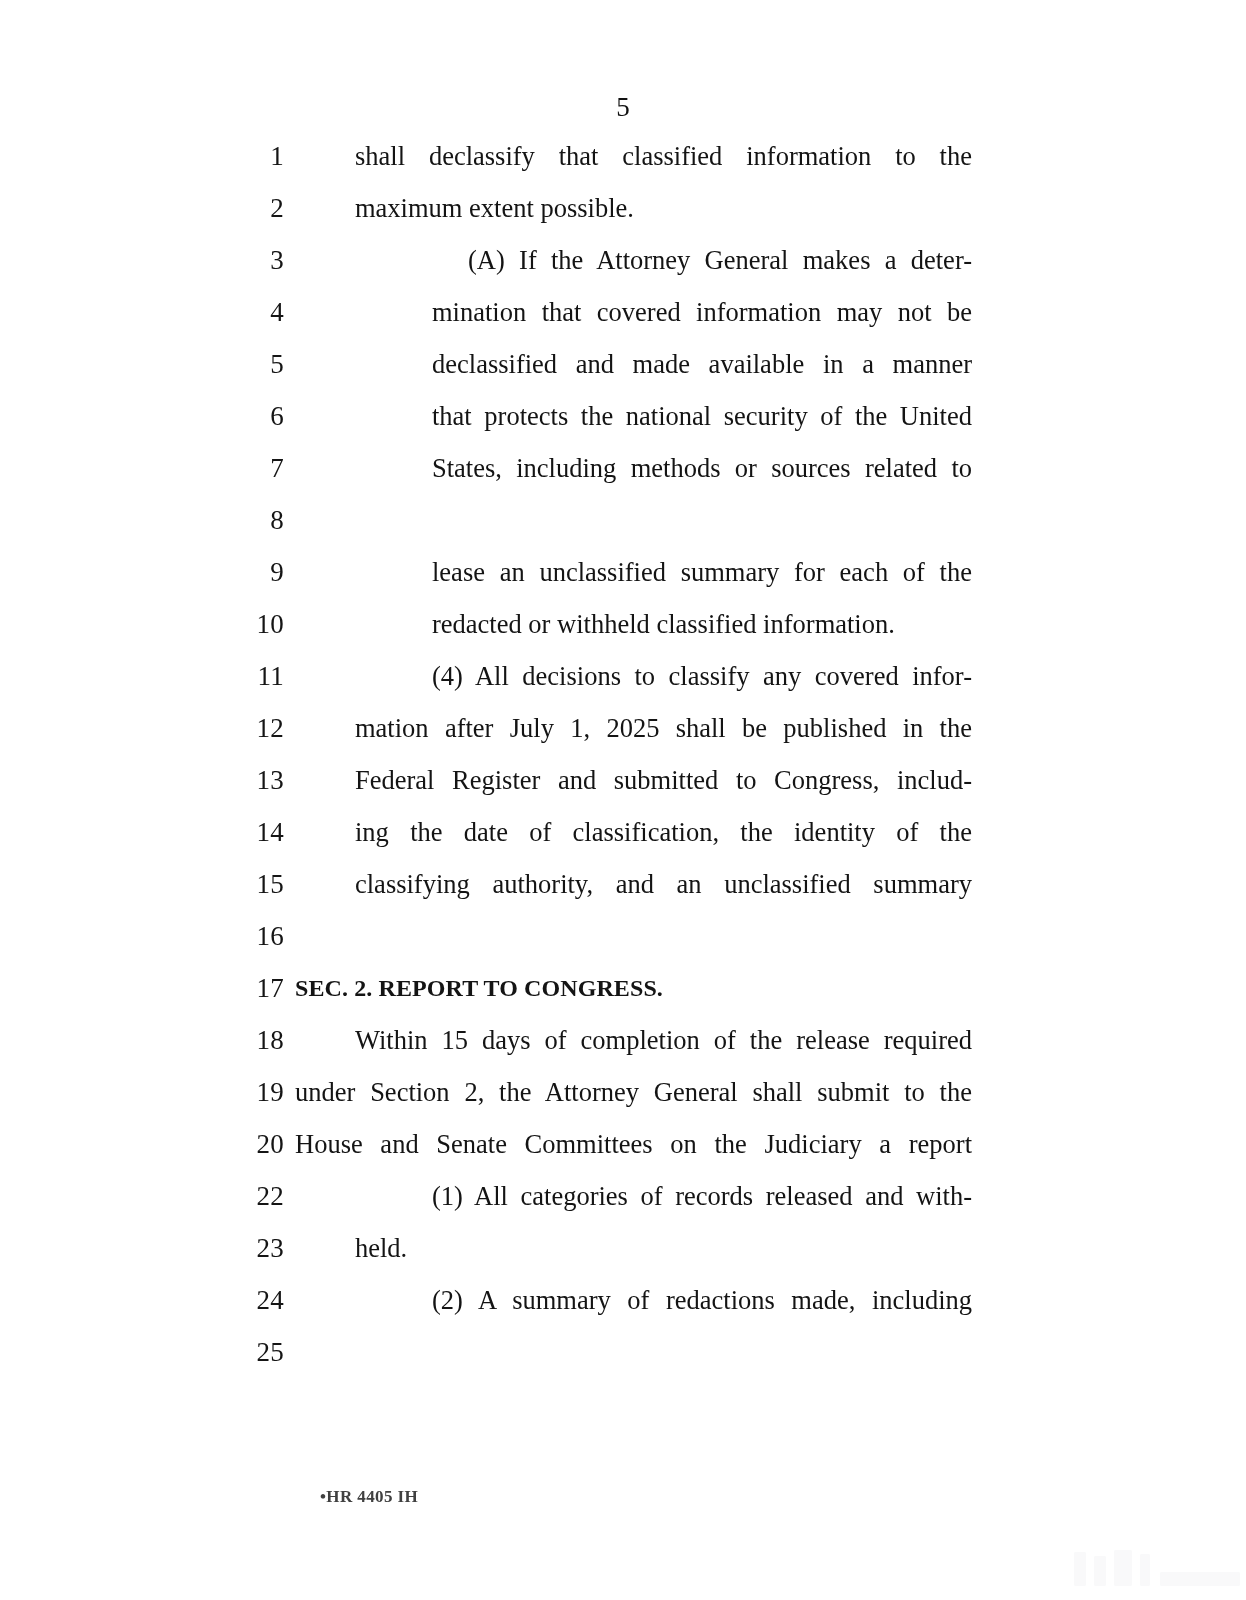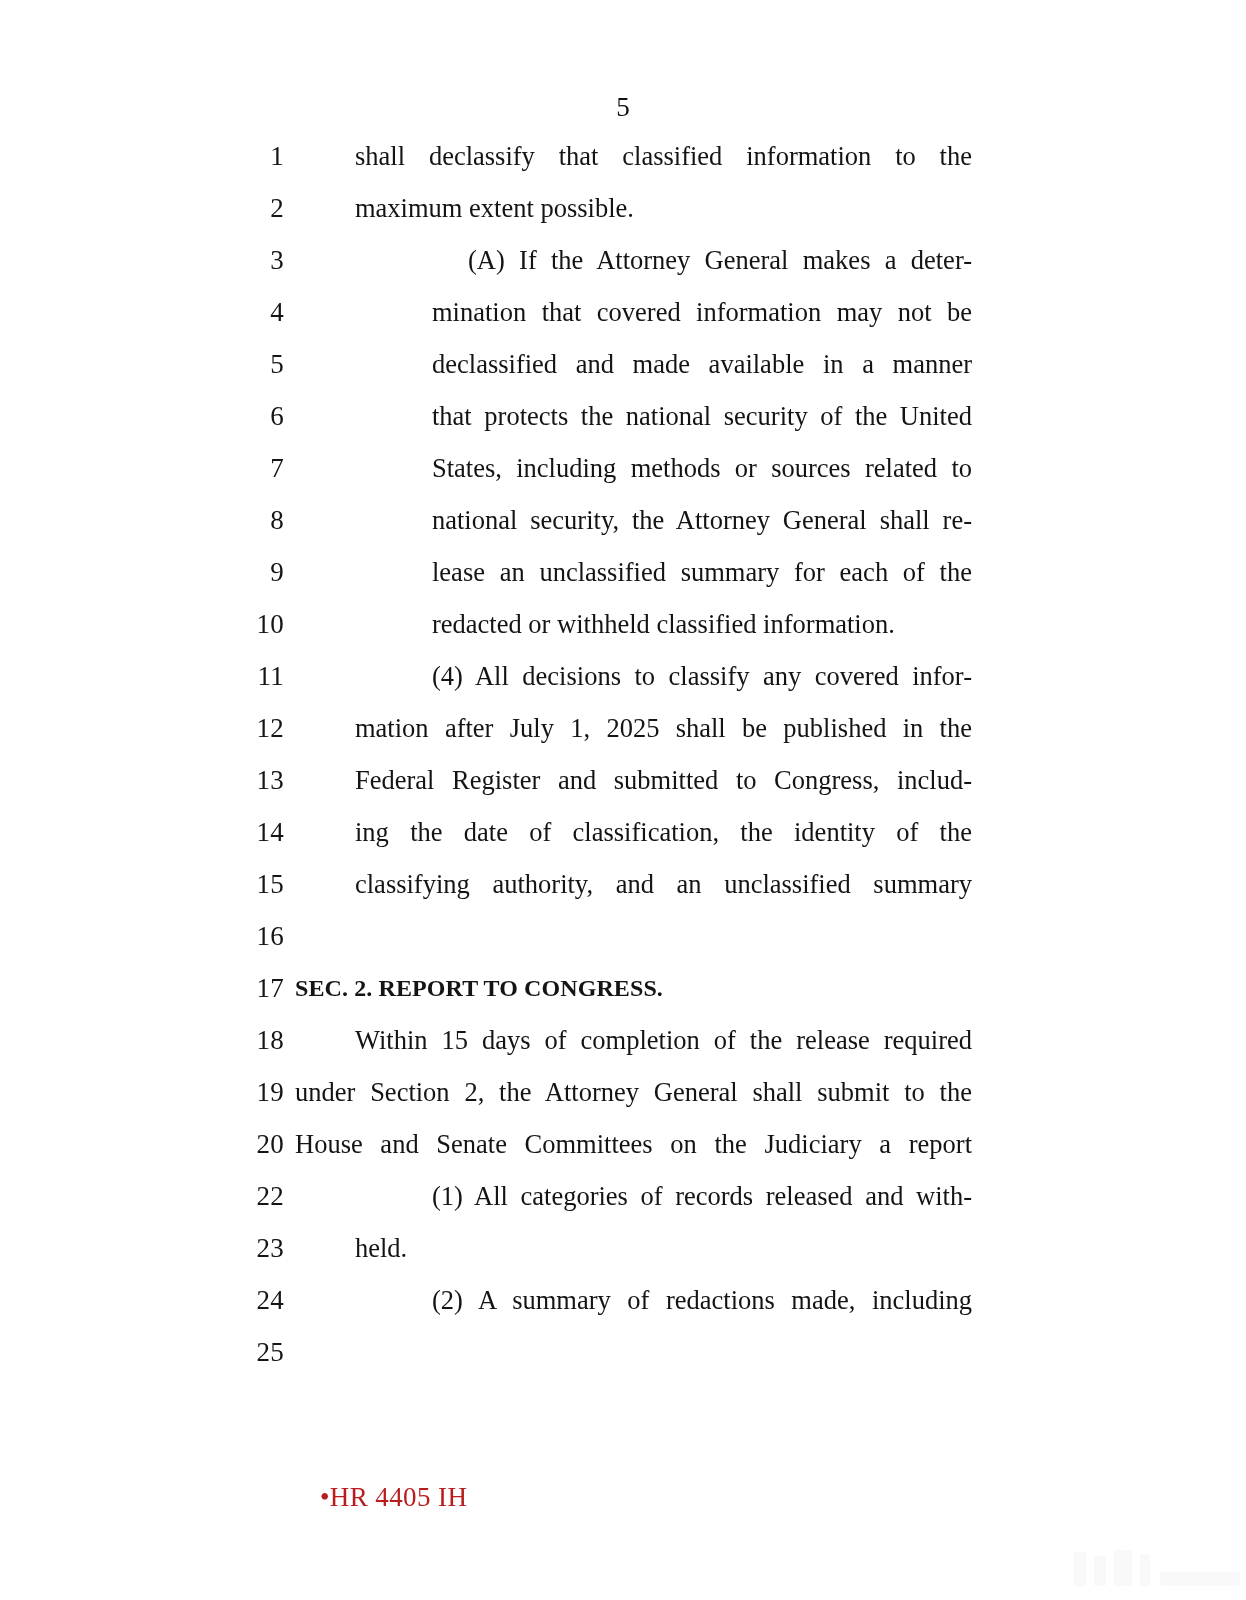--- a/index.html
+++ b/index.html
@@ -165,7 +165,6 @@
       </div>
       <div class="line-row">
         <div class="line-no">8</div>
-        <div class="line-text ind-sub justify">national security, the Attorney General shall re-</div>
       </div>
       <div class="line-row">
         <div class="line-no">9</div>

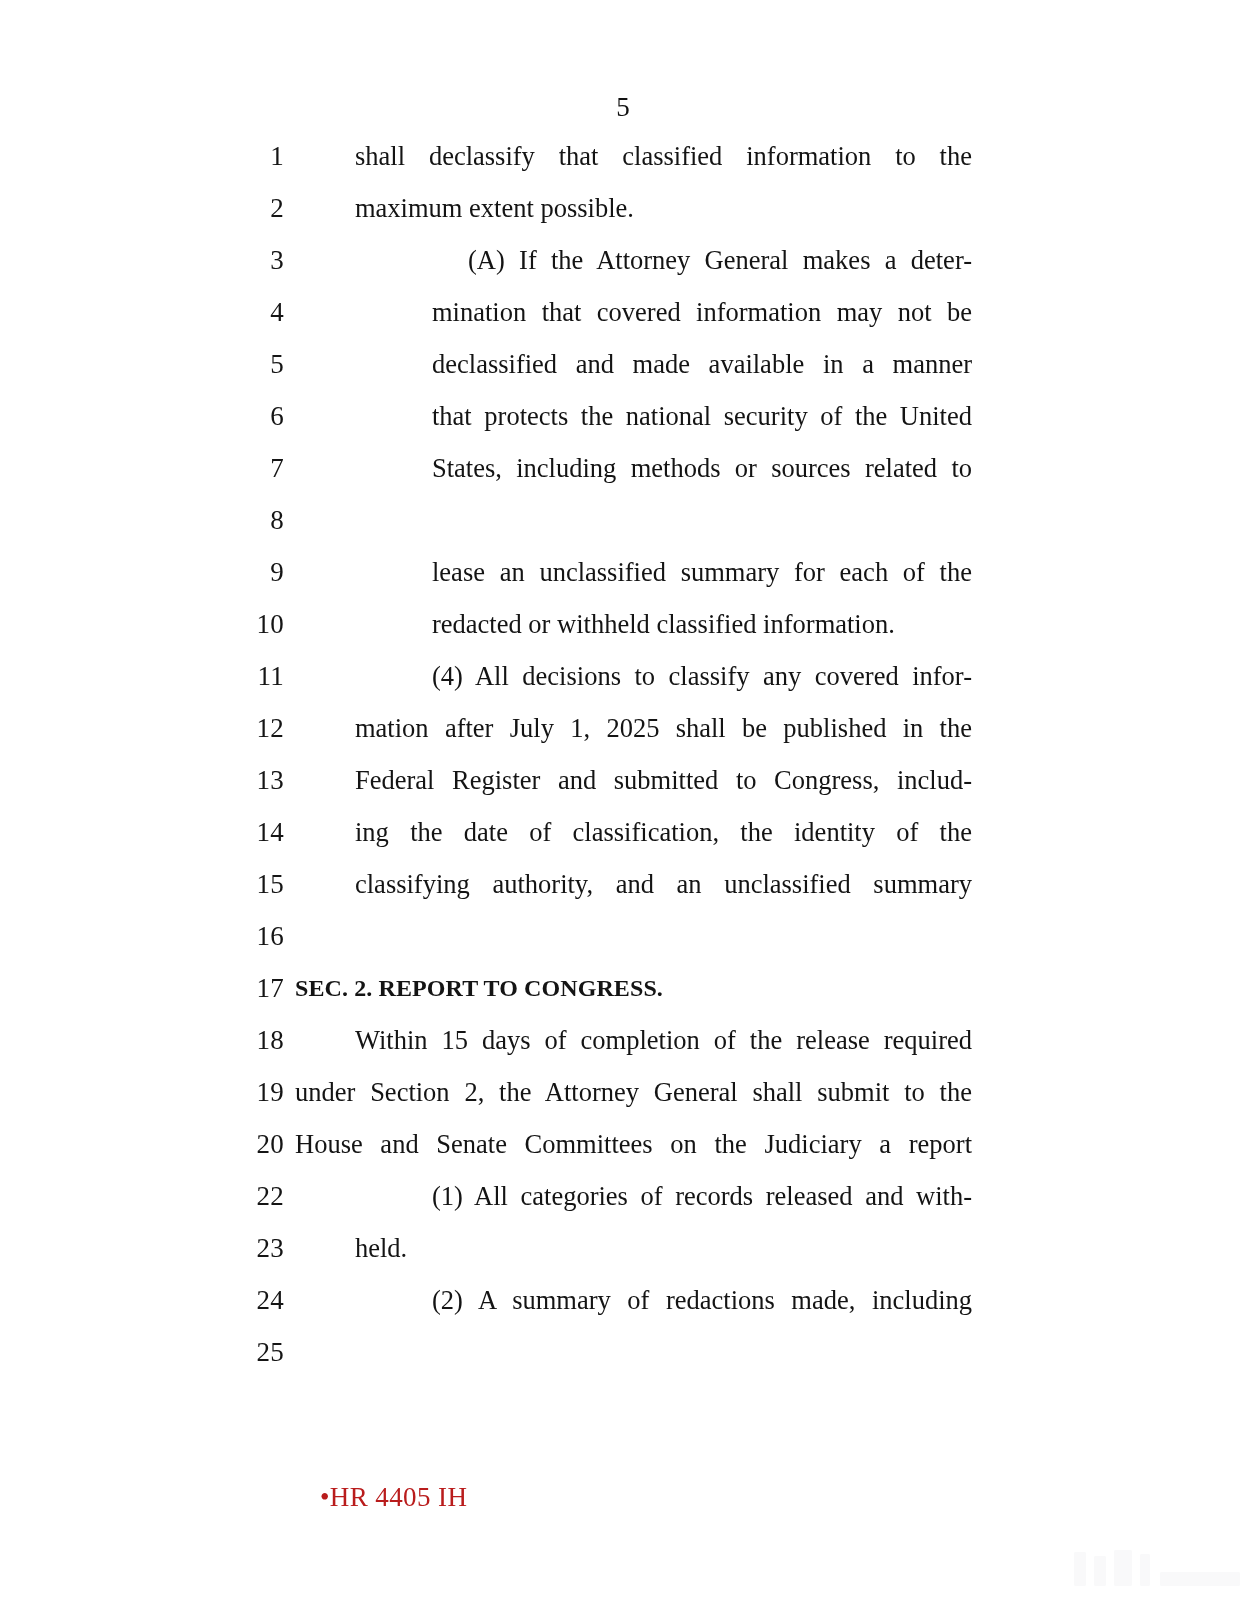--- a/index.html
+++ b/index.html
@@ -98,11 +98,11 @@
     position: absolute;
     left: 320px;
     top: 1482px;
-    font-size: 27px;
-    font-weight: normal;
+    font-size: 17px;
+    font-weight: bold;
     line-height: 30px;
     letter-spacing: 0.4px;
-    color: #b91c1c;
+    color: #404040;
   }
 
   

